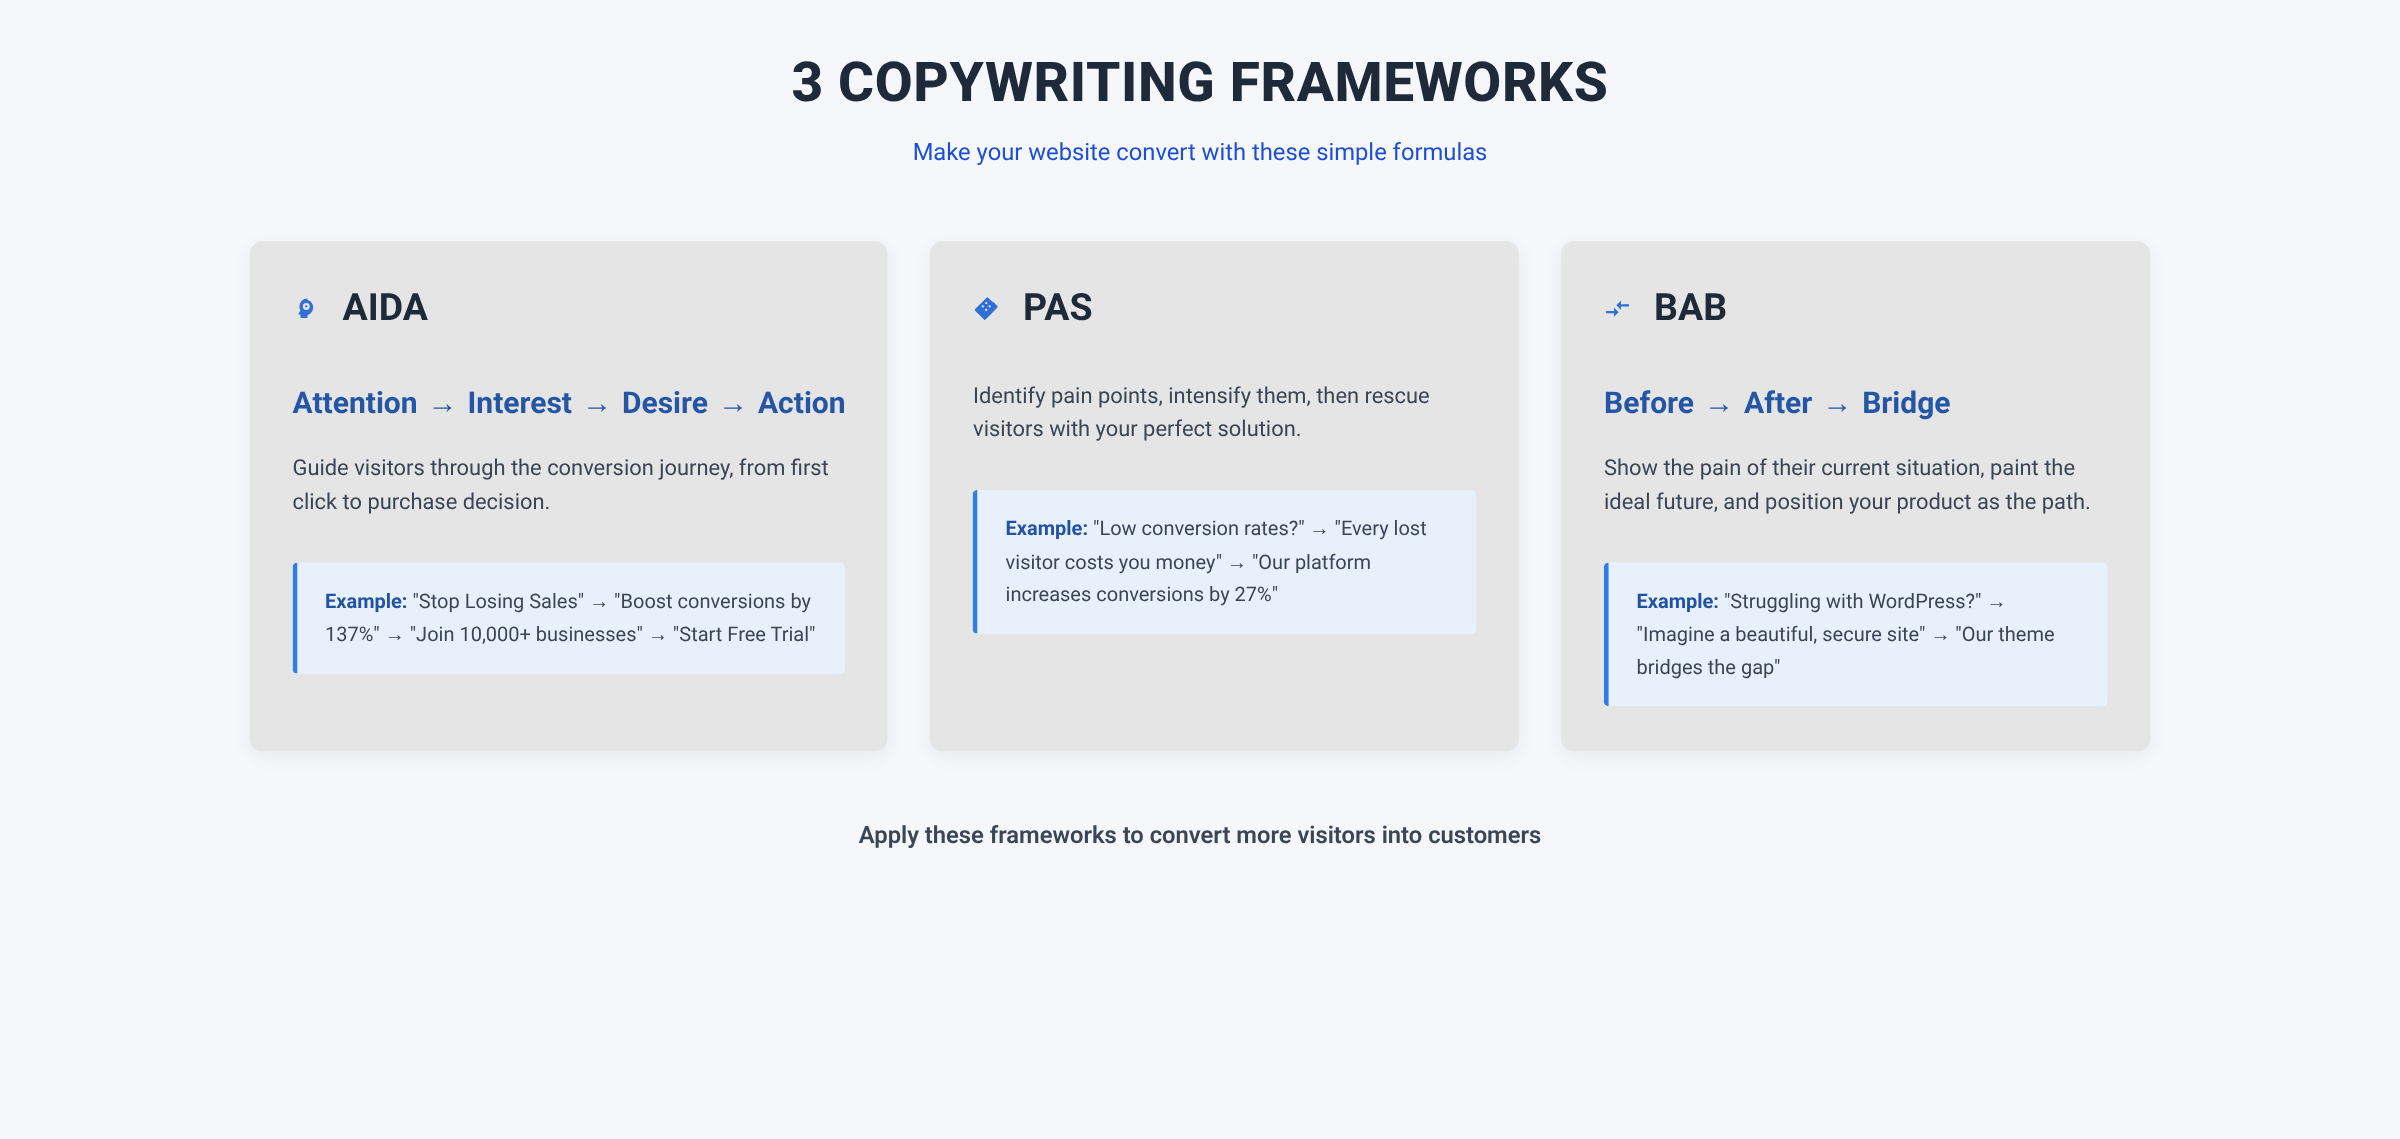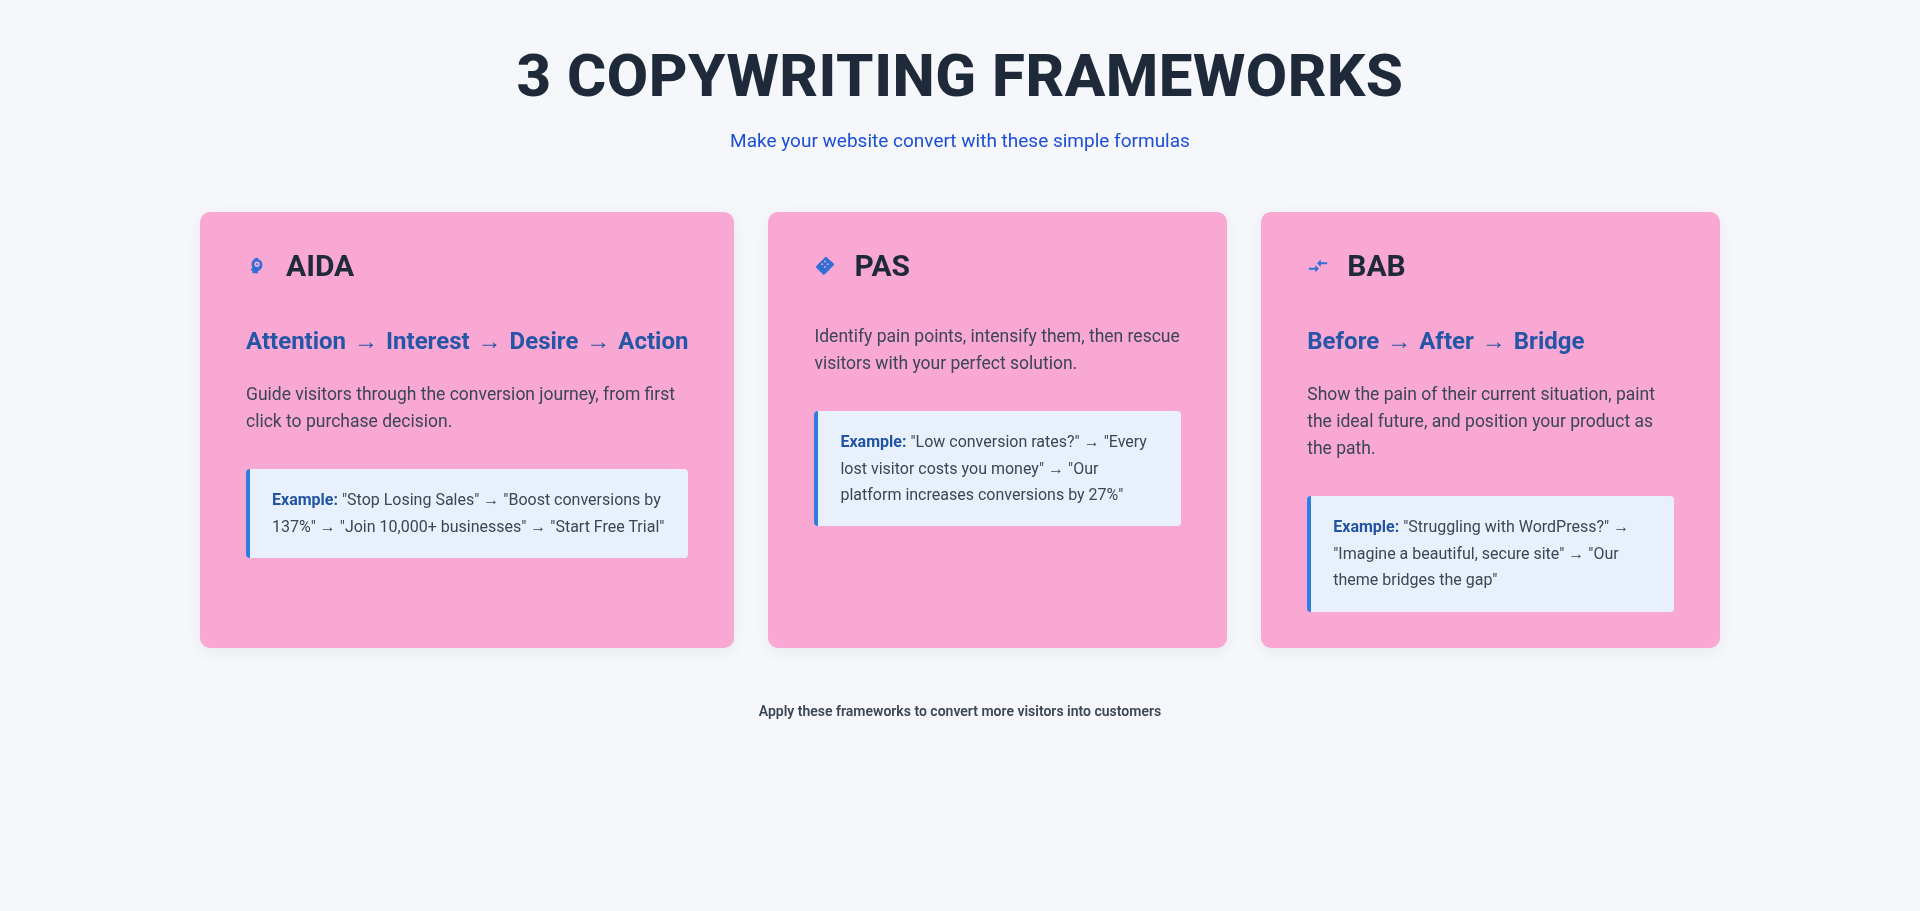--- a/index.html
+++ b/index.html
@@ -19,7 +19,7 @@
   }
   .main-title {
     text-align: center;
-    font-size: 60px;
+    font-size: 44px;
     font-weight: 800;
     color: #1e2a3a;
     letter-spacing: 0.5px;

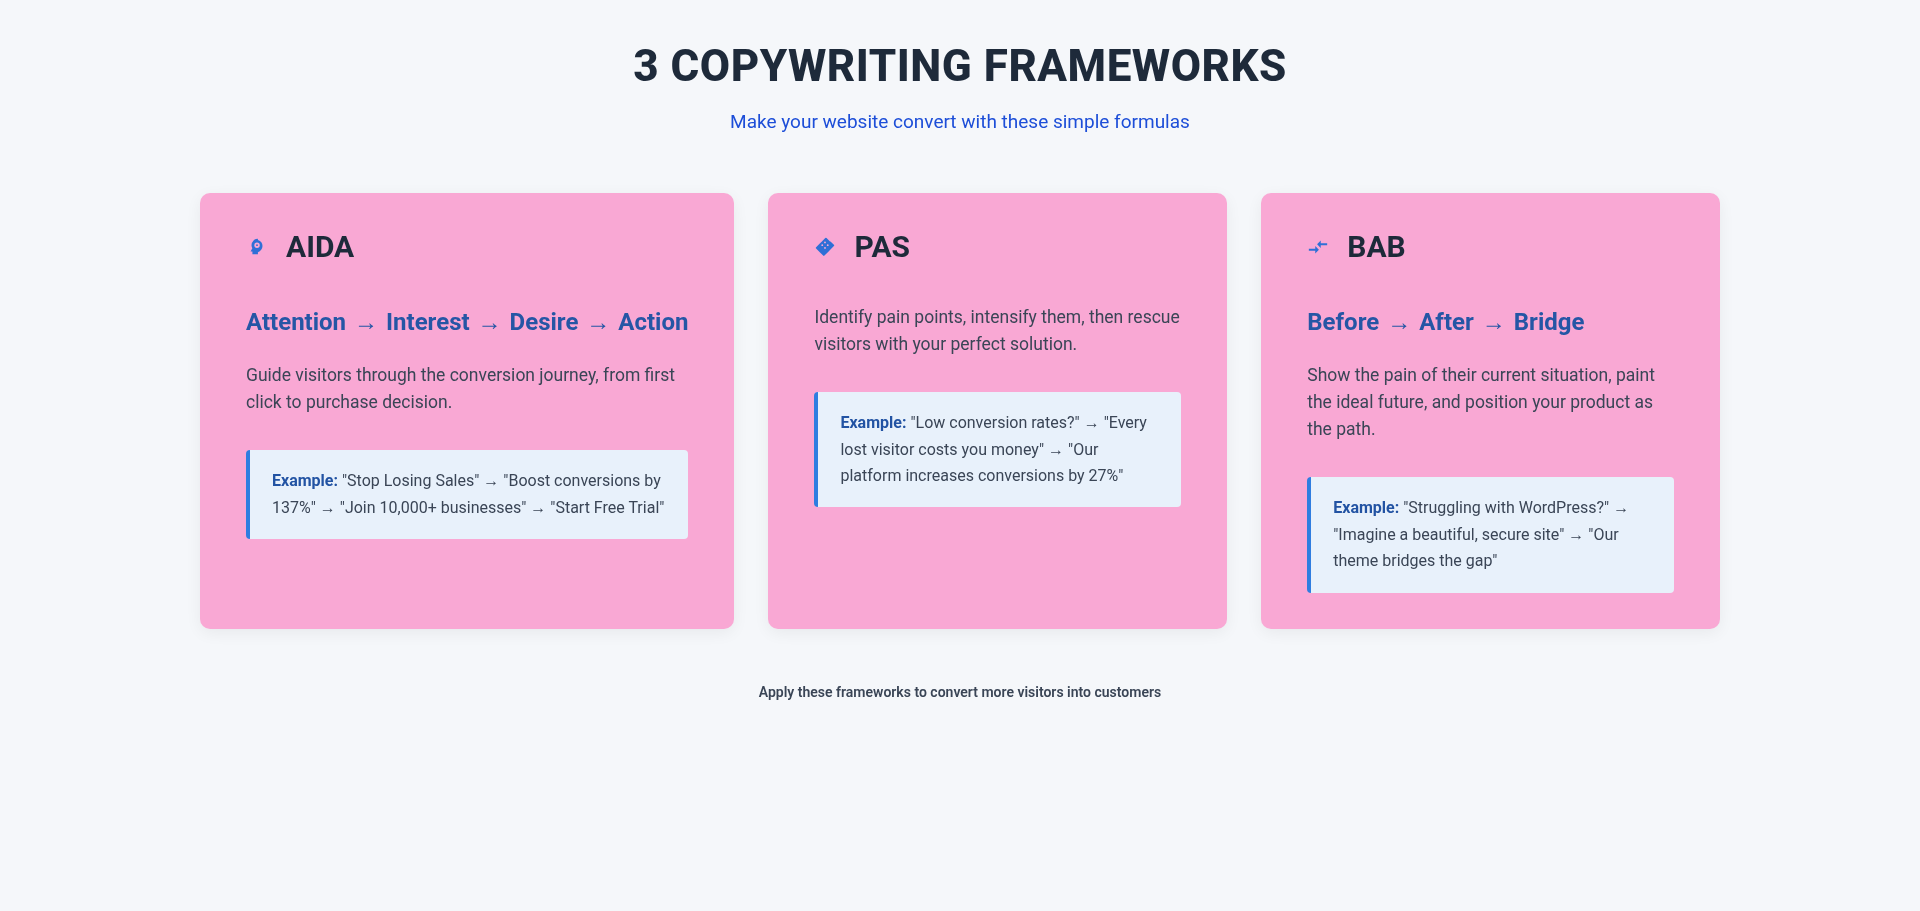--- a/index.html
+++ b/index.html
@@ -38,9 +38,9 @@
     margin-bottom: 55px;
   }
   .card {
-    background: #f9a8d4;
+    background: #e5e5e5;
     border-radius: 10px;
-    padding: 36px 46px;
+    padding: 36px 34px;
     box-shadow: 0 4px 16px rgba(0,0,0,0.06);
   }
   .card-header {

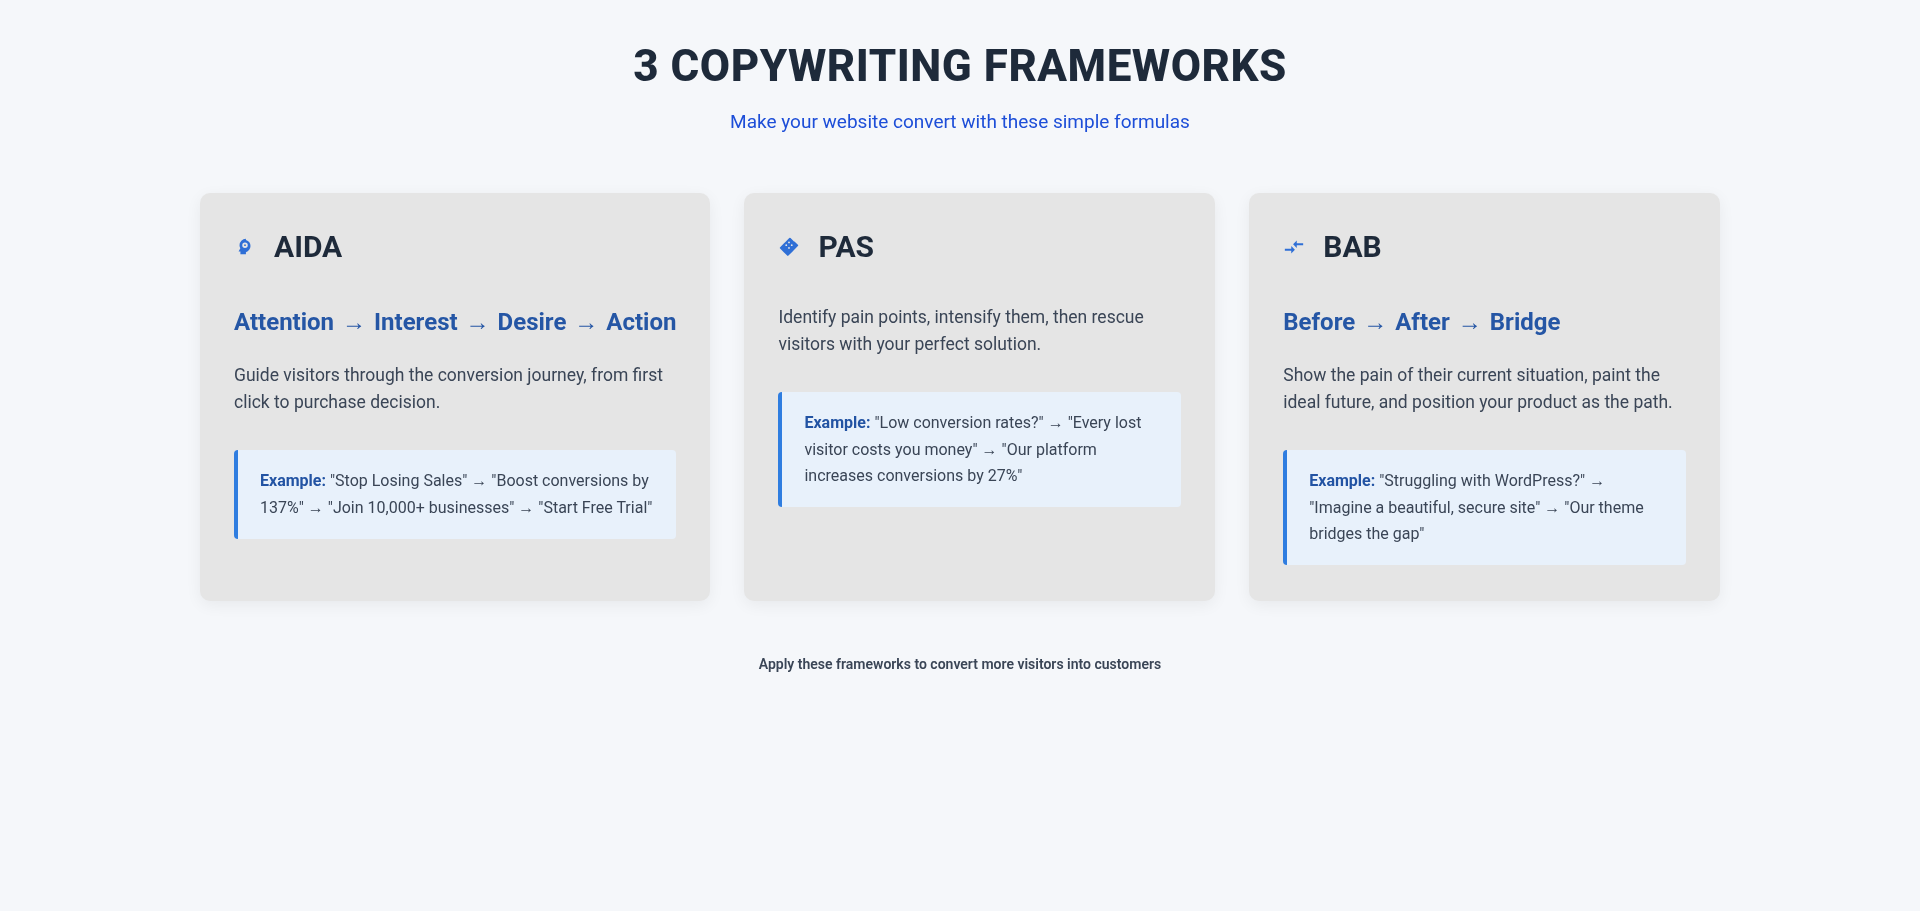--- a/index.html
+++ b/index.html
@@ -101,7 +101,7 @@
   }
   .footer-text {
     text-align: center;
-    font-size: 14px;
+    font-size: 19px;
     font-weight: 600;
     color: #3a4556;
   }

